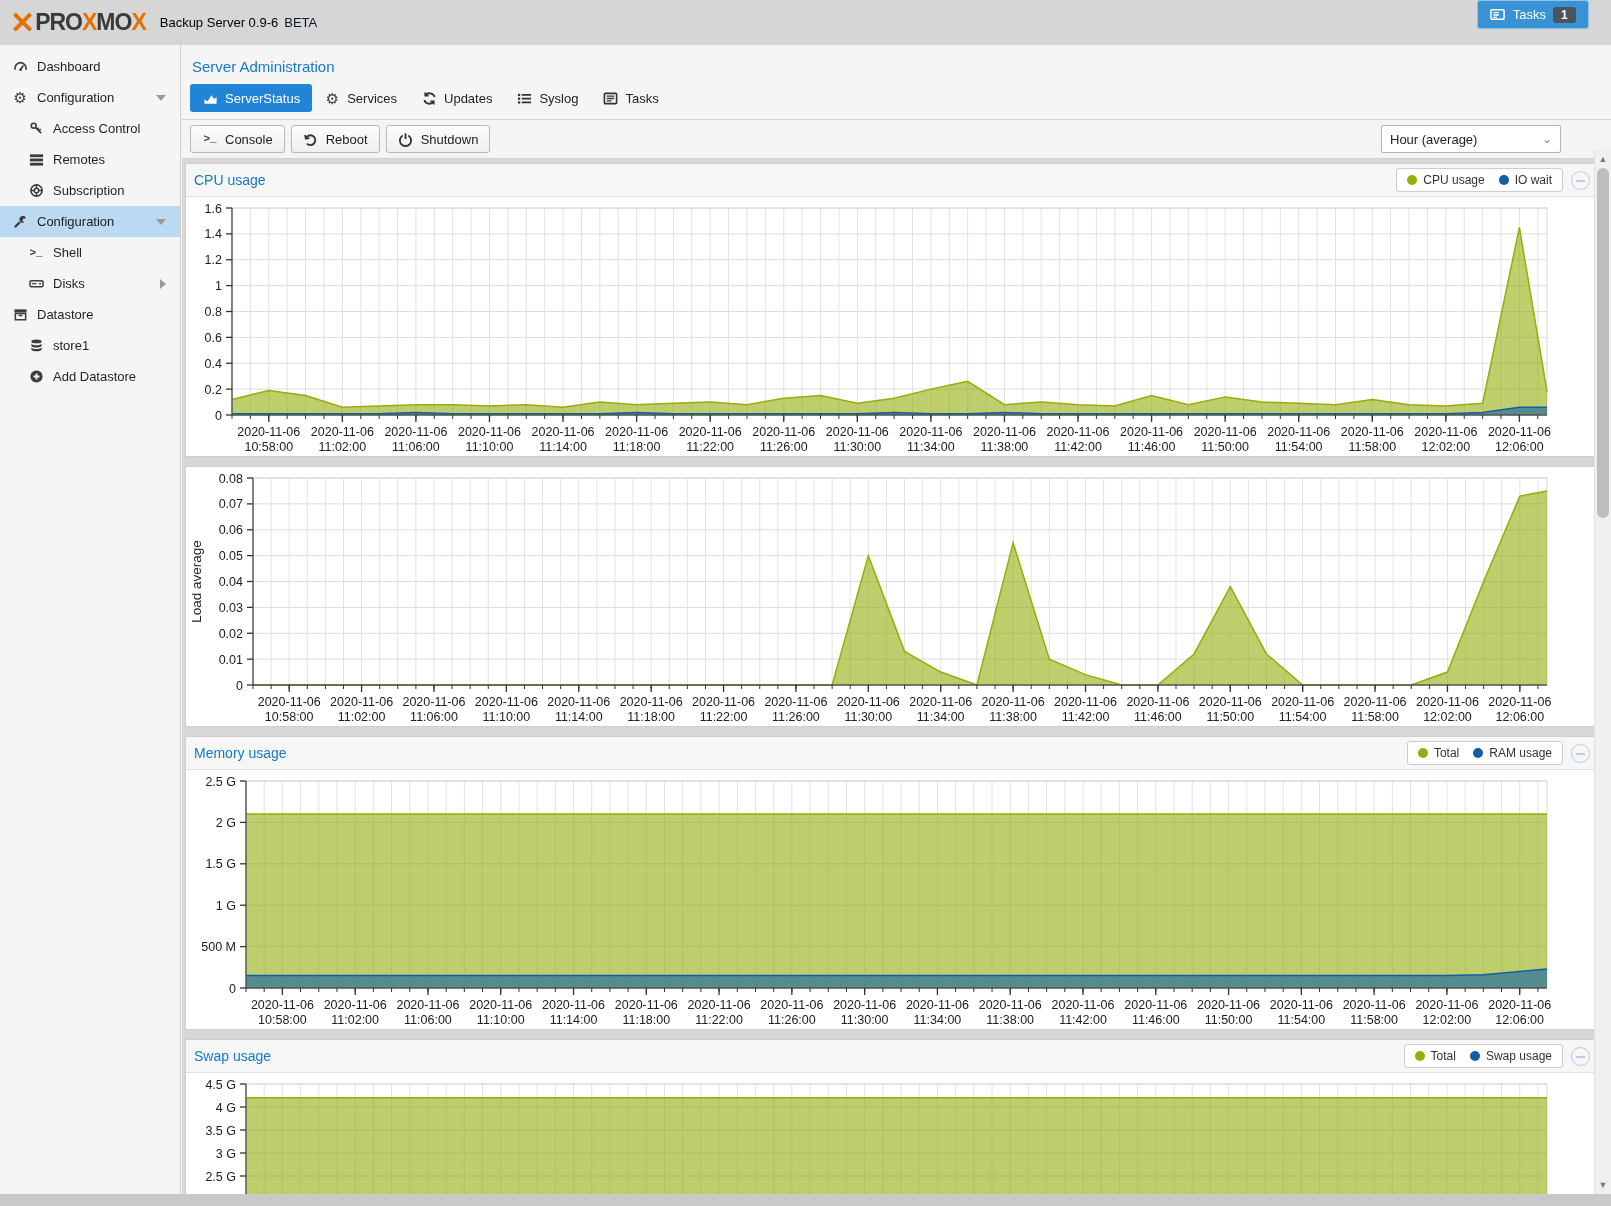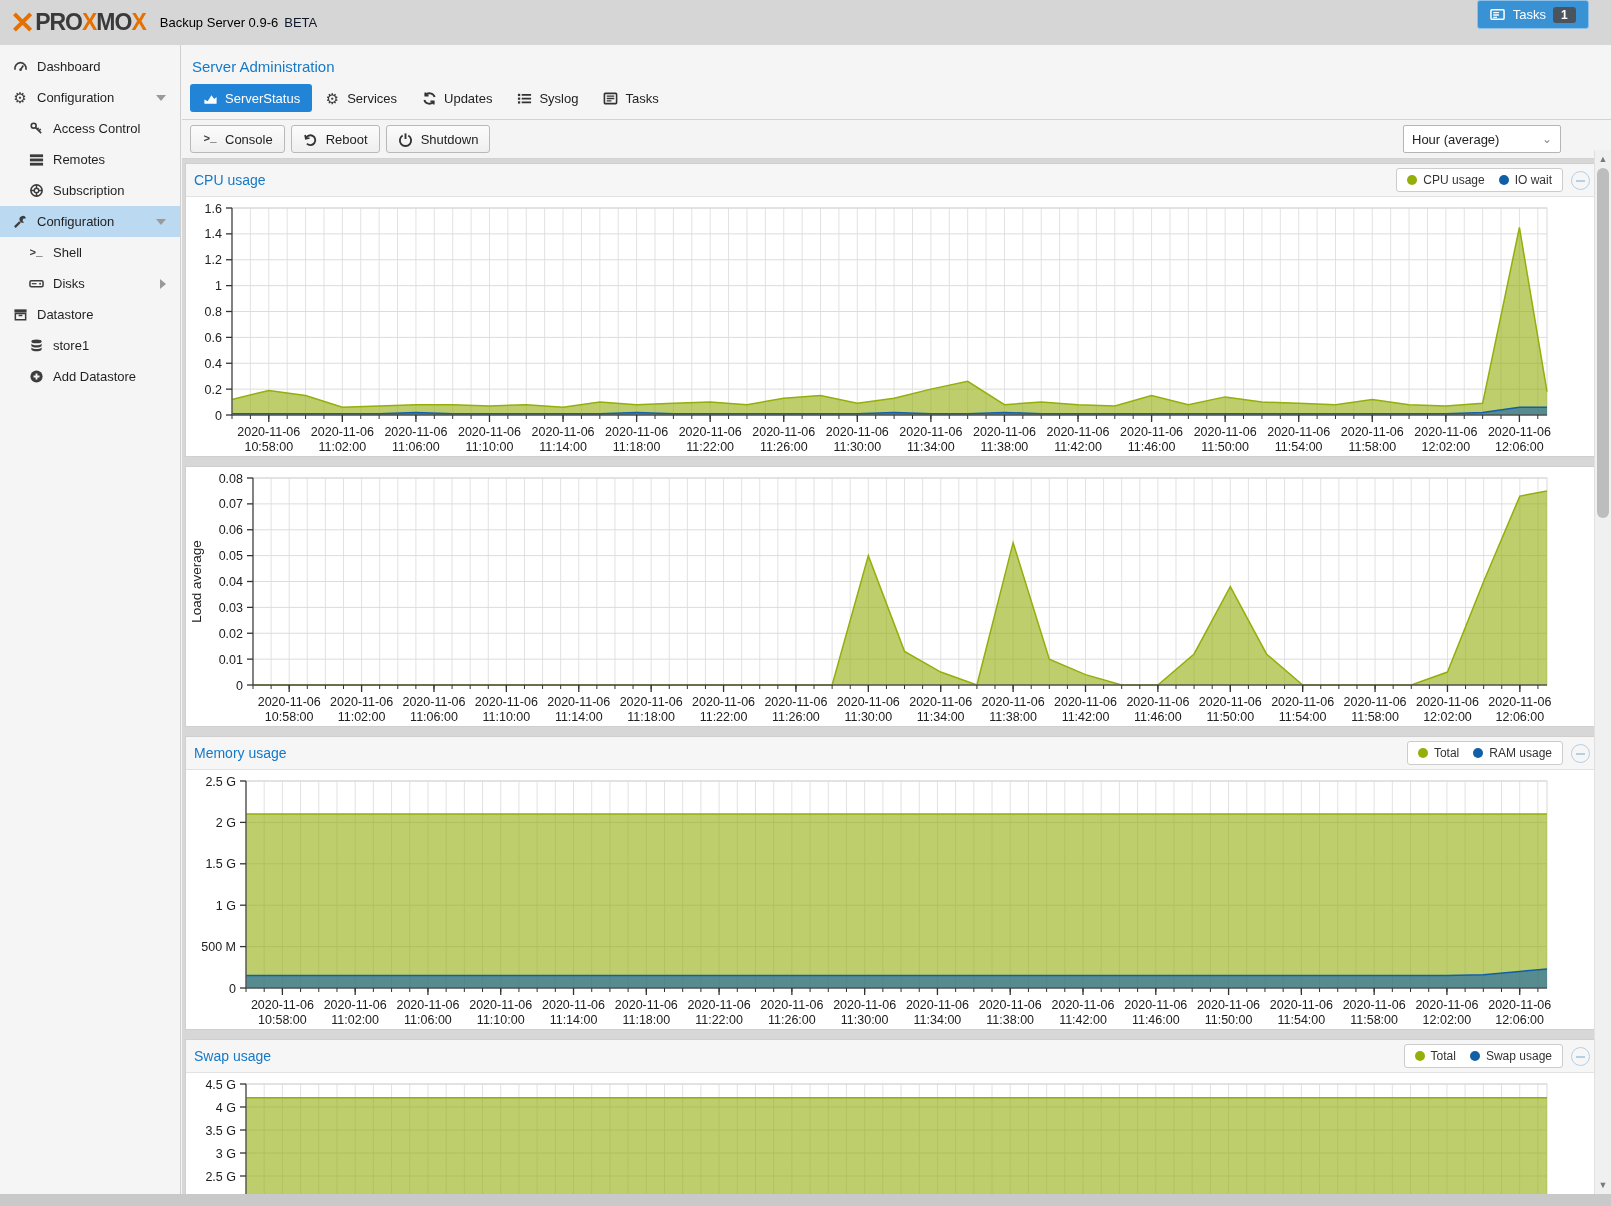--- a/index.html
+++ b/index.html
@@ -45,7 +45,7 @@
   .tab.active { background:#2284d7; color:#fff; }
   .toolrow { border-top:1px solid #d2d2d2; border-bottom:1px solid #d2d2d2; background:#f4f4f4; padding:5px 8px; display:flex; align-items:center; gap:6px; }
   .tbtn { display:inline-flex; align-items:center; gap:7px; padding:5px 11px; font-size:13px; color:#222; background:linear-gradient(#fcfcfc,#efefef); border:1px solid #b9b9b9; border-radius:3px; cursor:pointer; }
-  .combo { margin-left:auto; margin-right:42px; width:158px; height:28px; background:#fff; border:1px solid #b5b5b5; border-radius:2px; display:flex; align-items:center; padding:0 8px; font-size:13px; color:#222; cursor:pointer; }
+  .combo { margin-left:auto; margin-right:42px; width:180px; height:28px; background:#fff; border:1px solid #b5b5b5; border-radius:2px; display:flex; align-items:center; padding:0 8px; font-size:13px; color:#222; cursor:pointer; }
   .combo .cchev { margin-left:auto; color:#8a8a8a; font-size:12px; }
 
   

